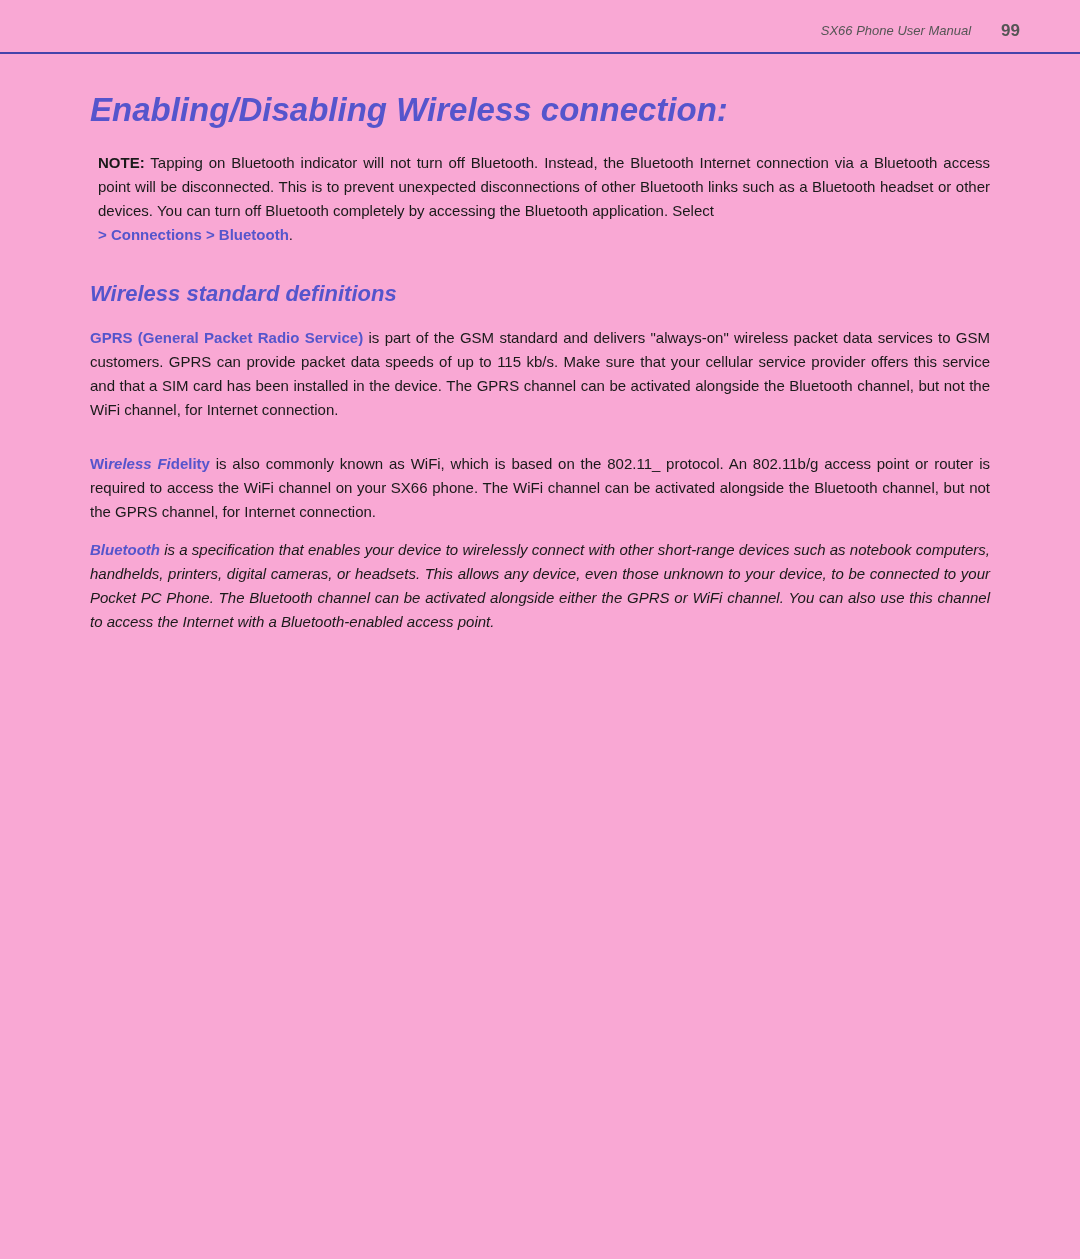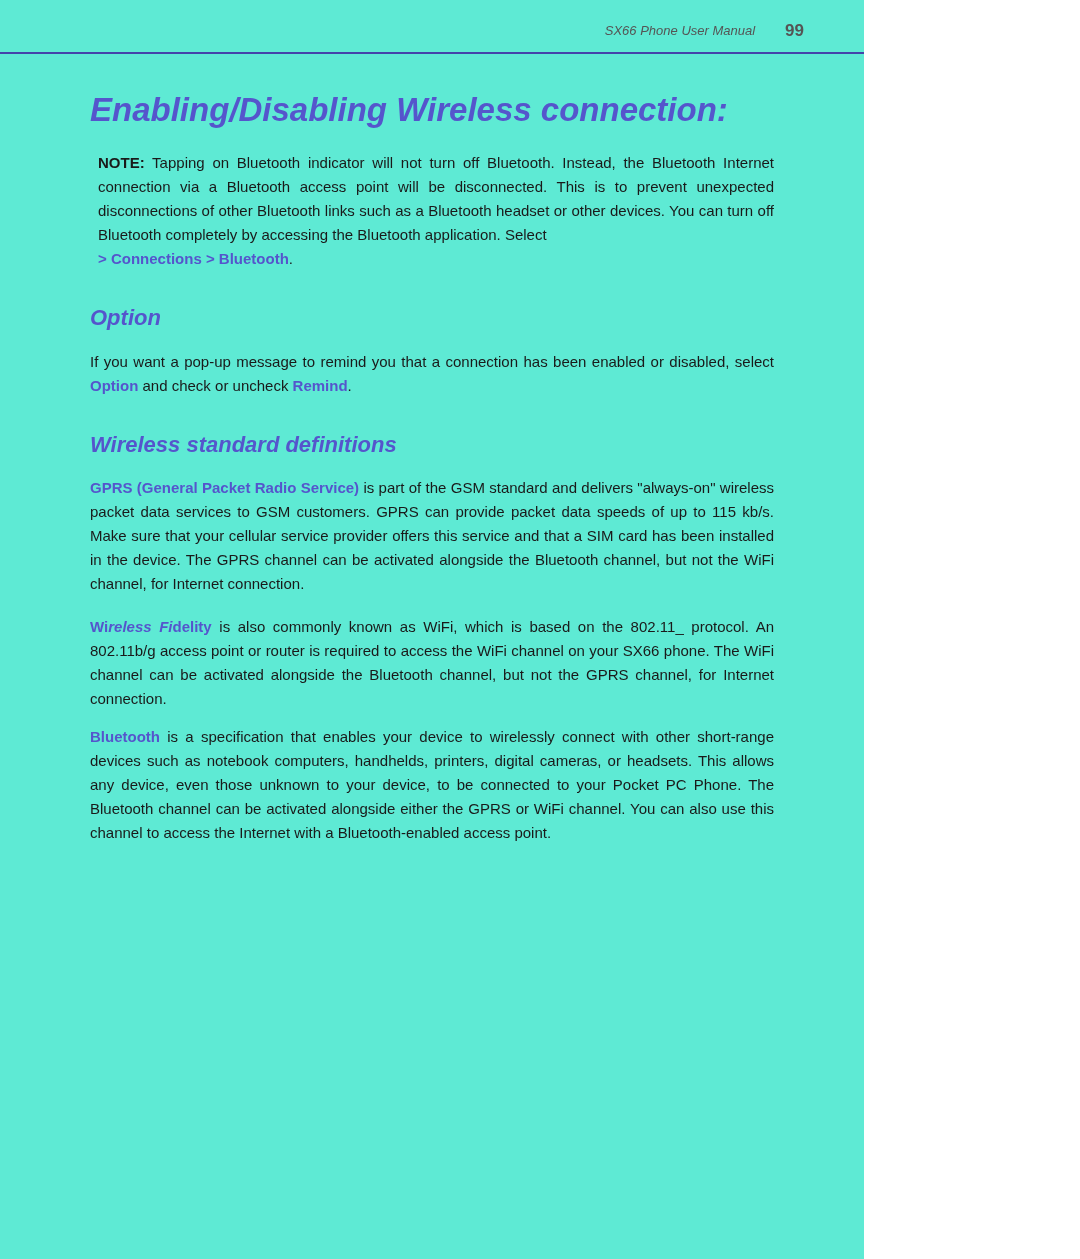--- a/index.html
+++ b/index.html
@@ -19,9 +19,9 @@
     }
 
     .page-container {
-      width: 864px;
+      width: 1080px;
       min-height: 1259px;
-      background: #5eead4;
+      background: #f9a8d4;
       padding: 0;
     }
 

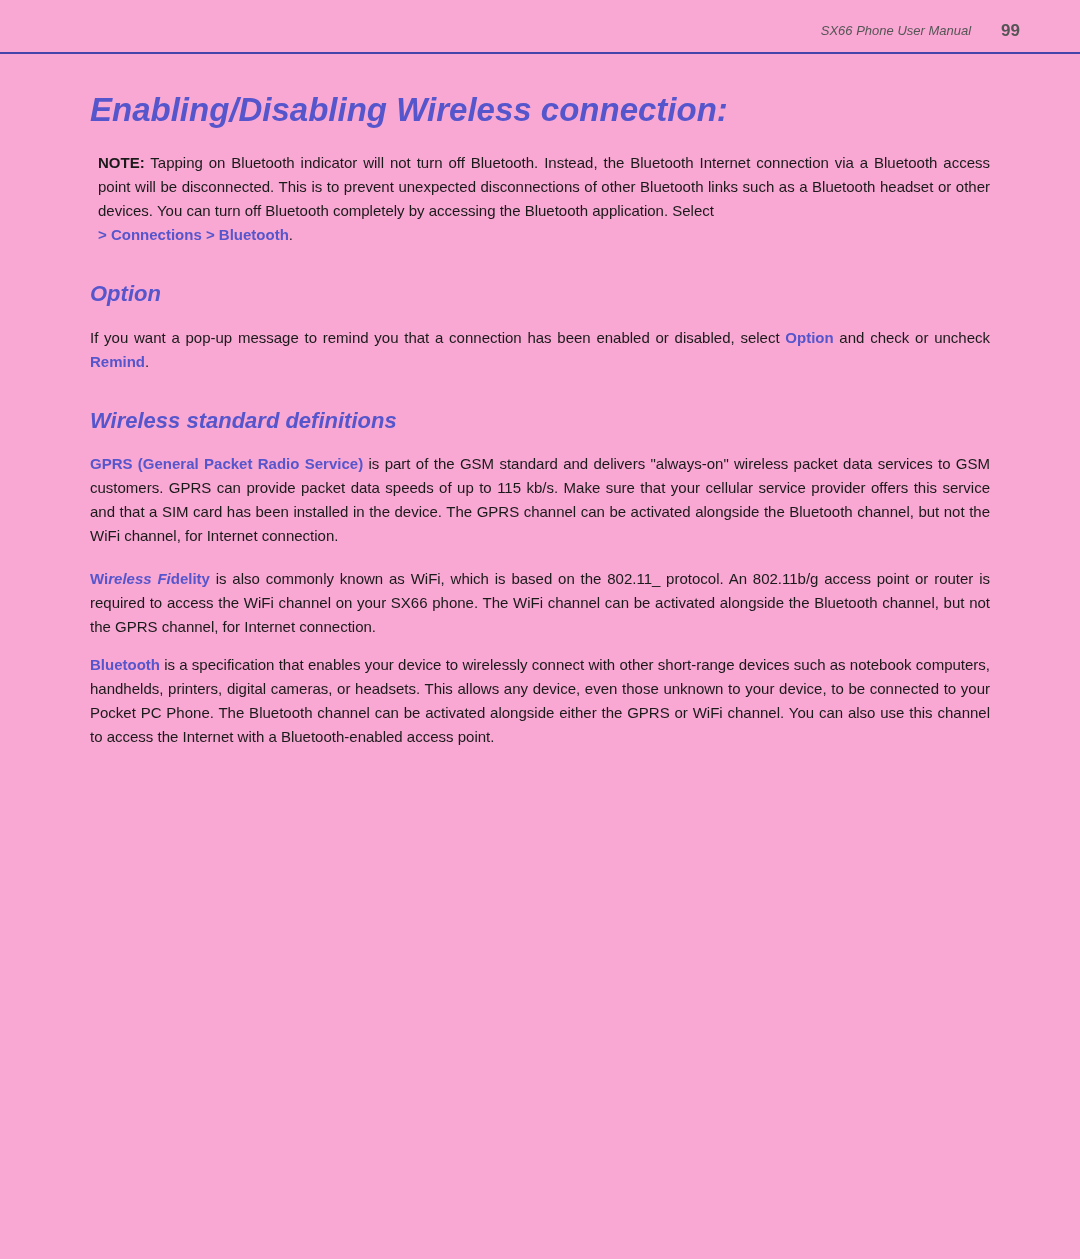--- a/index.html
+++ b/index.html
@@ -169,13 +169,6 @@
       </p>
     </div>
 
-    <div class="section" style="margin-top: 30px;">
-      <h2 class="subsection-title">Option</h2>
-
-      <p class="body-text">
-        <span>If you want a pop-up message to remind you that a connection has been enabled or disabled, select </span><a class="link-blue">Option</a><span> and check or uncheck </span><a class="link-blue">Remind</a><span>.</span>
-      </p>
-    </div>
 
     <div class="section" style="margin-top: 30px;">
       <h2 class="subsection-title">Wireless standard definitions</h2>

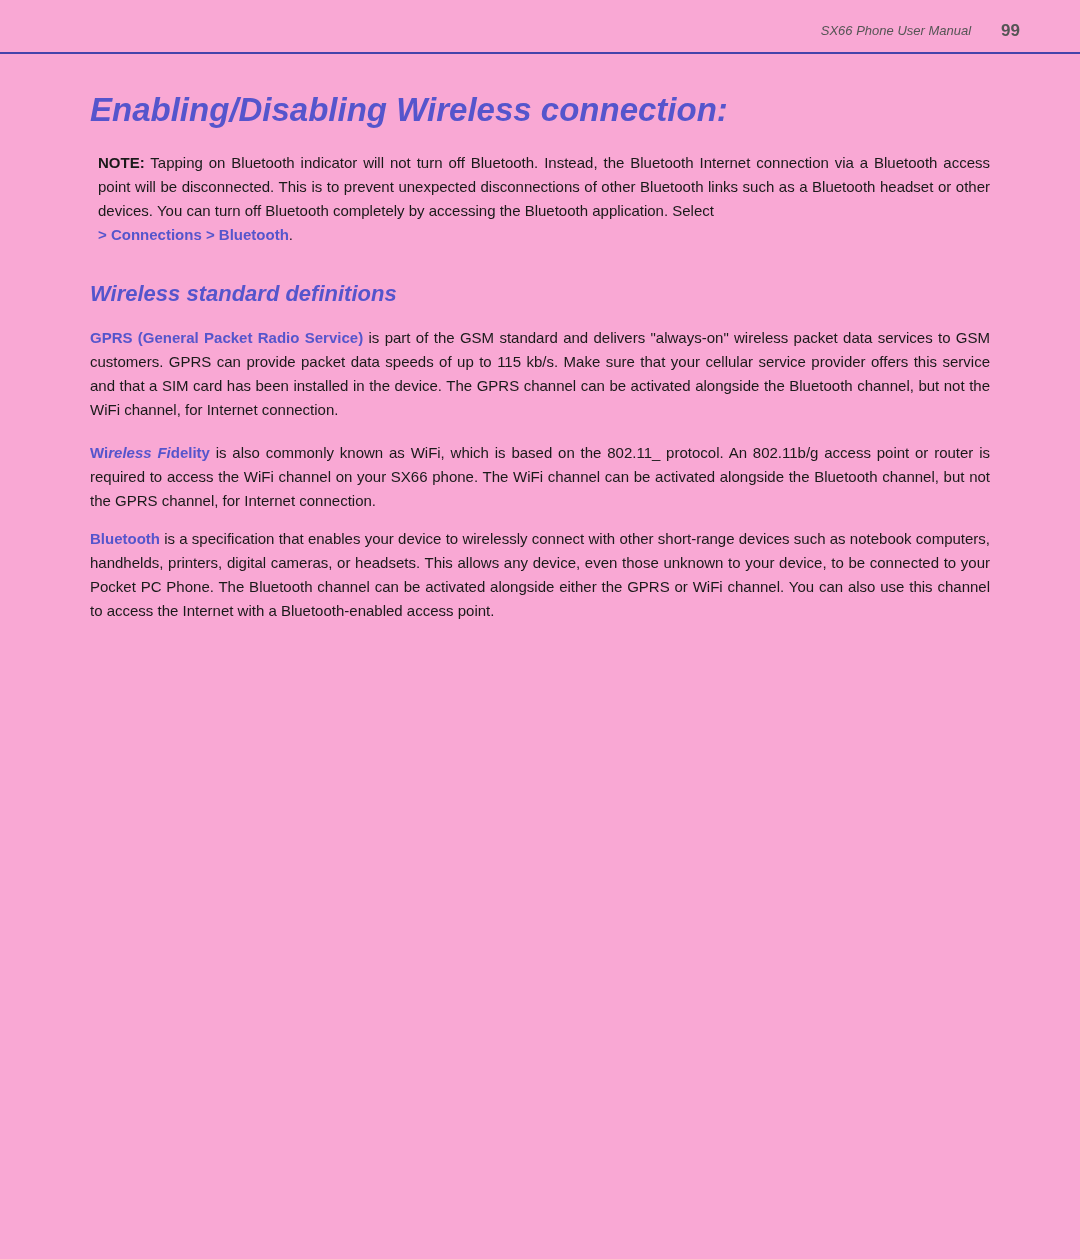--- a/index.html
+++ b/index.html
@@ -119,7 +119,7 @@
 
     .gprs-para {
       text-align: justify;
-      margin-bottom: 19px;
+      margin-bottom: 30px;
       line-height: 1.6;
     }
 

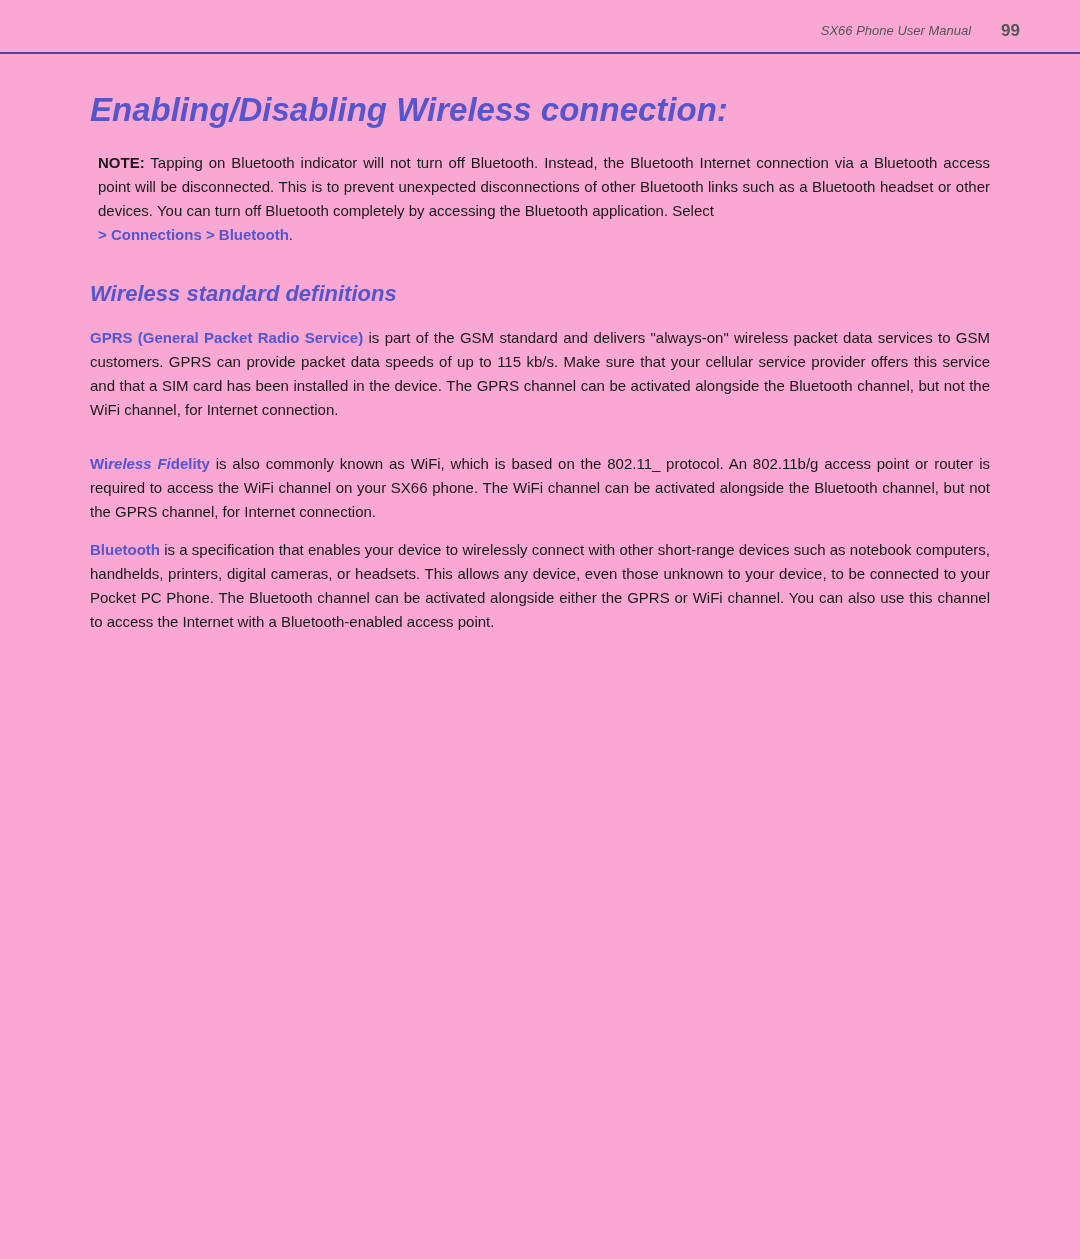--- a/index.html
+++ b/index.html
@@ -133,6 +133,7 @@
       text-align: justify;
       margin-bottom: 2px;
       line-height: 1.6;
+      font-style: italic;
     }
 
     .italic-bold {

